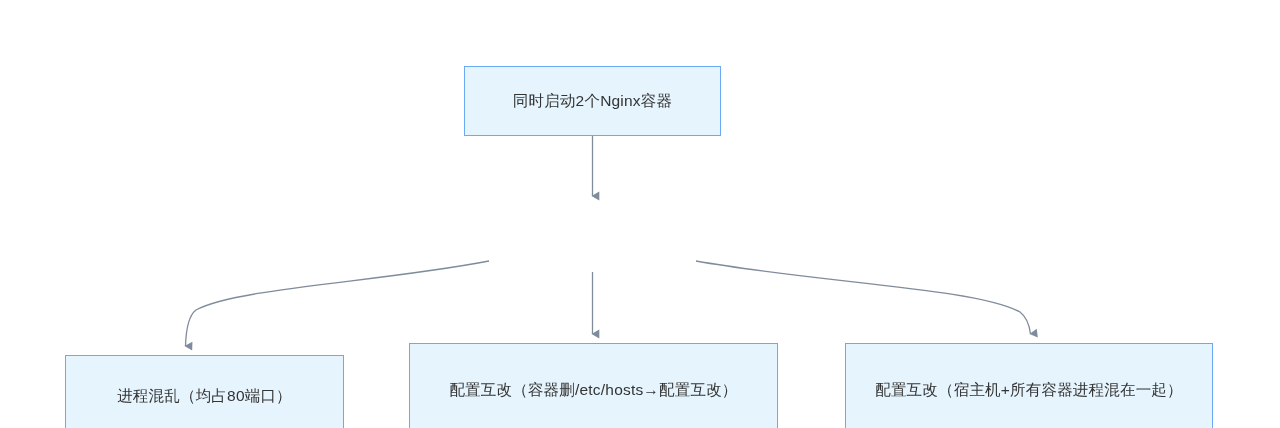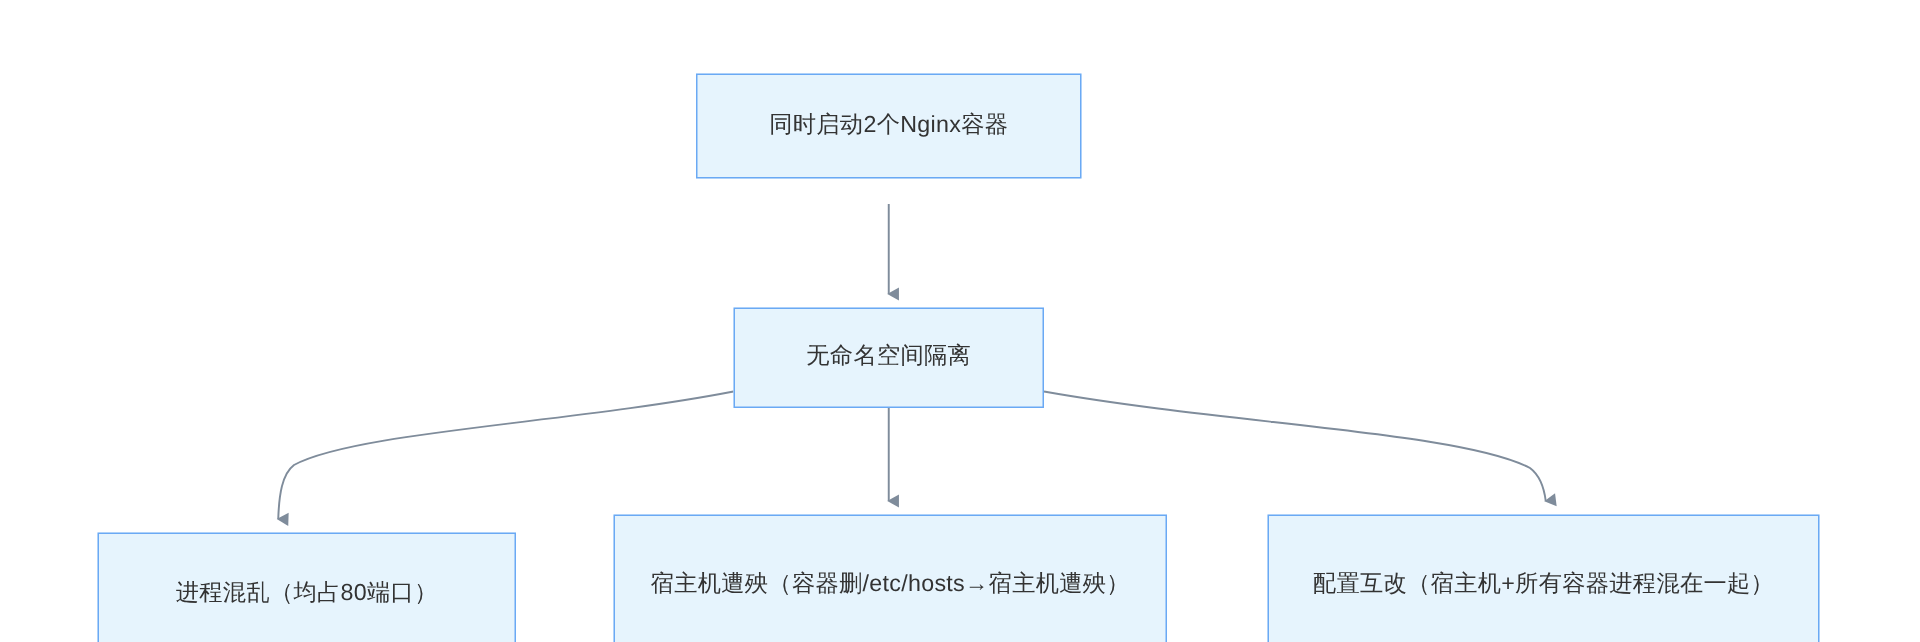--- a/index.html
+++ b/index.html
@@ -66,7 +66,7 @@
     <path d="M 696 261 C 820 283, 975 288, 1020 312 C 1028 318, 1030 330, 1030.5 334" fill="none" stroke="#7f8c9b" stroke-width="1.3" marker-end="url(#arrowhead)"></path>
   </svg>
 
-  <div class="node" style="left:464px; top:49px; width:257px; height:70px;">
+  <div class="node" style="left:464px; top:66px; width:257px; height:70px;">
     <span class="node-label">同时启动2个Nginx容器</span>
   </div>
 

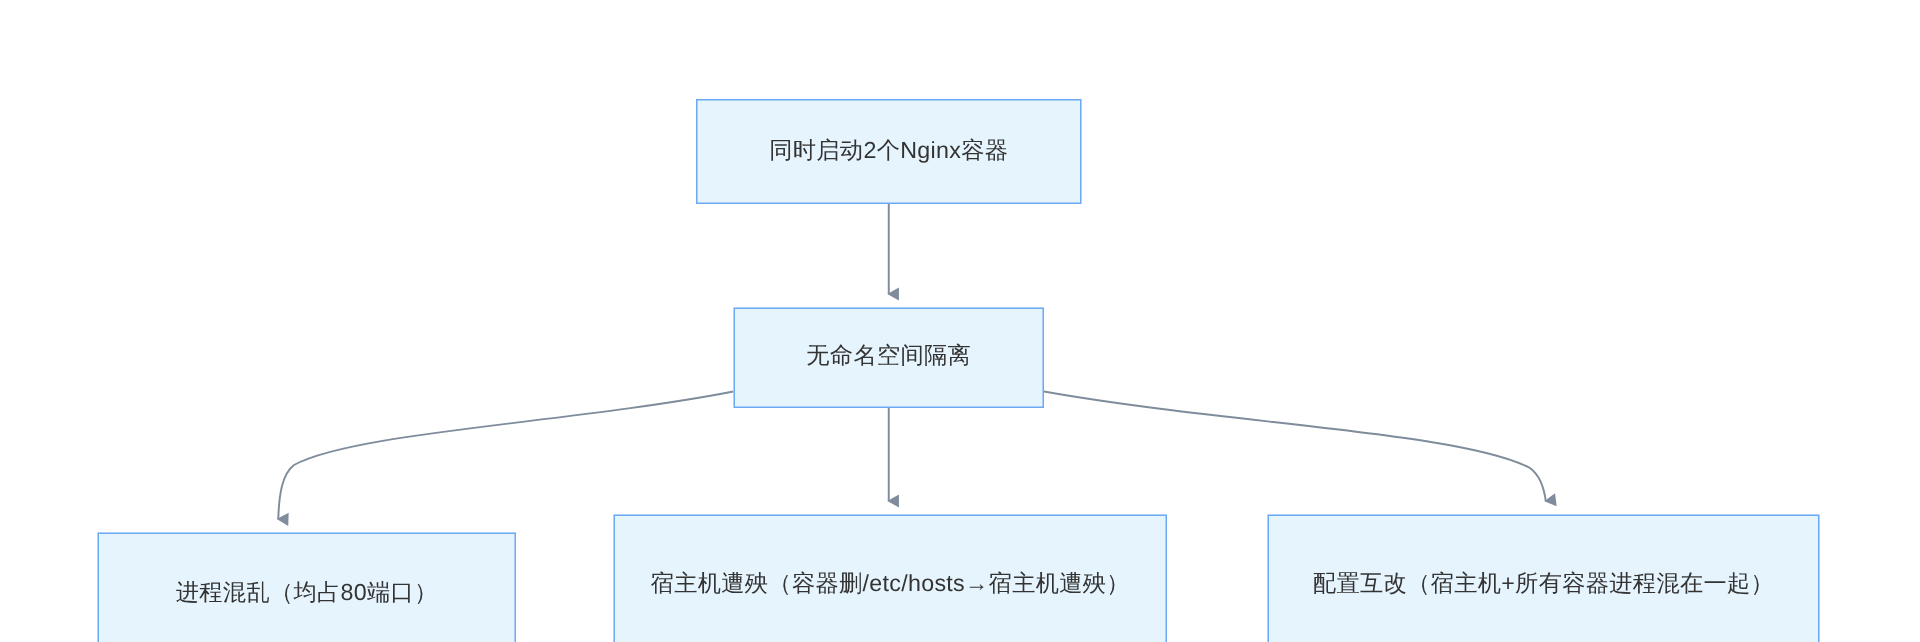--- a/index.html
+++ b/index.html
@@ -70,9 +70,6 @@
     <span class="node-label">同时启动2个Nginx容器</span>
   </div>
 
-  <div class="node" style="left:489px; top:205px; width:207px; height:67px;">
-    <span class="node-label">无命名空间隔离</span>
-  </div>
 
   <div class="node" style="left:65px; top:355px; width:279px; height:82px;">
     <span class="node-label">进程混乱（均占80端口）</span>

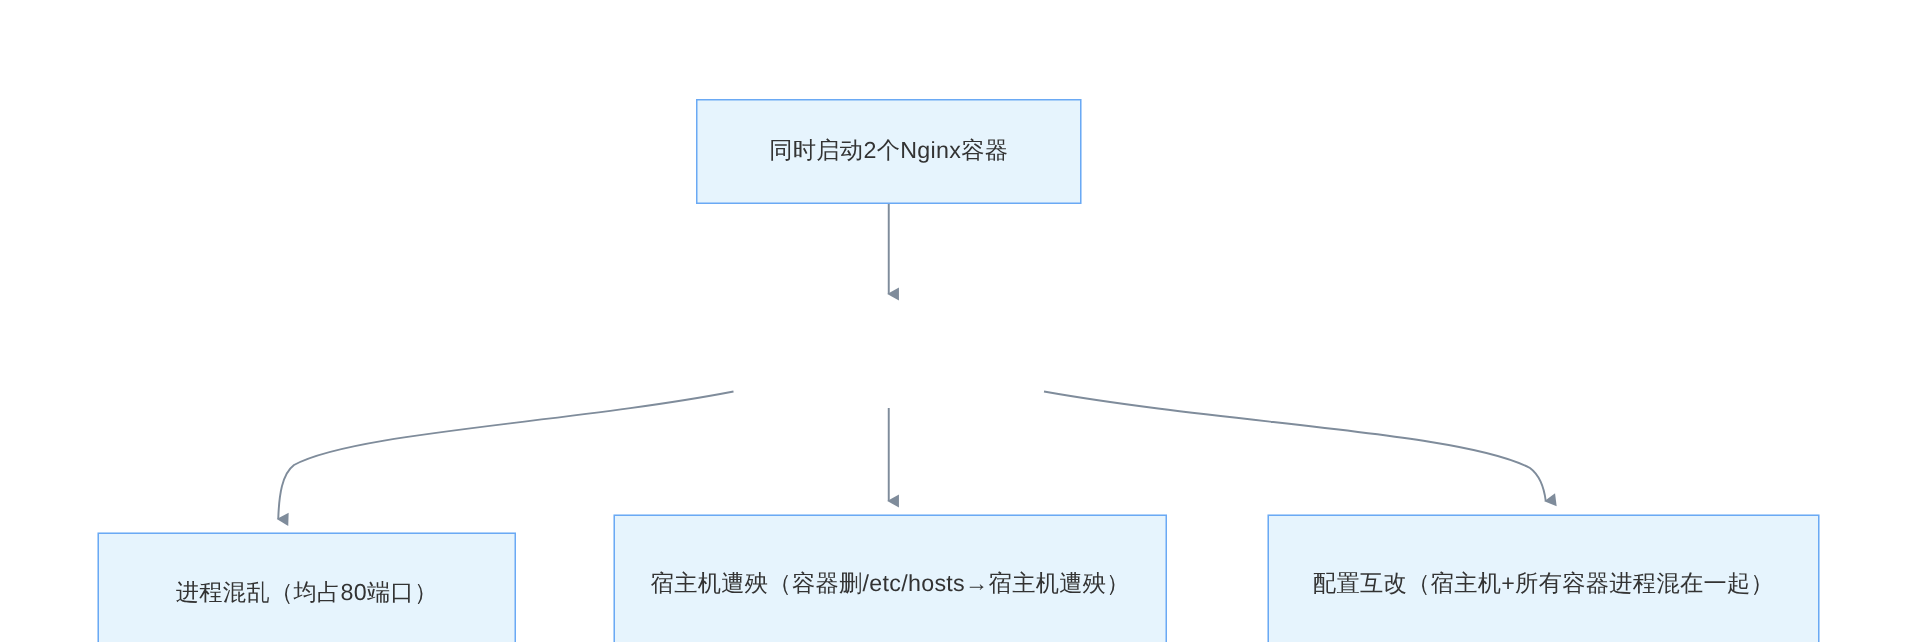--- a/index.html
+++ b/index.html
@@ -76,7 +76,7 @@
   </div>
 
   <div class="node" style="left:409px; top:343px; width:369px; height:94px;">
-    <span class="node-label">宿主机遭殃（容器删/etc/hosts→宿主机遭殃）</span>
+    <span class="node-label">配置互改（容器删/etc/hosts→配置互改）</span>
   </div>
 
   <div class="node" style="left:845px; top:343px; width:368px; height:94px;">

